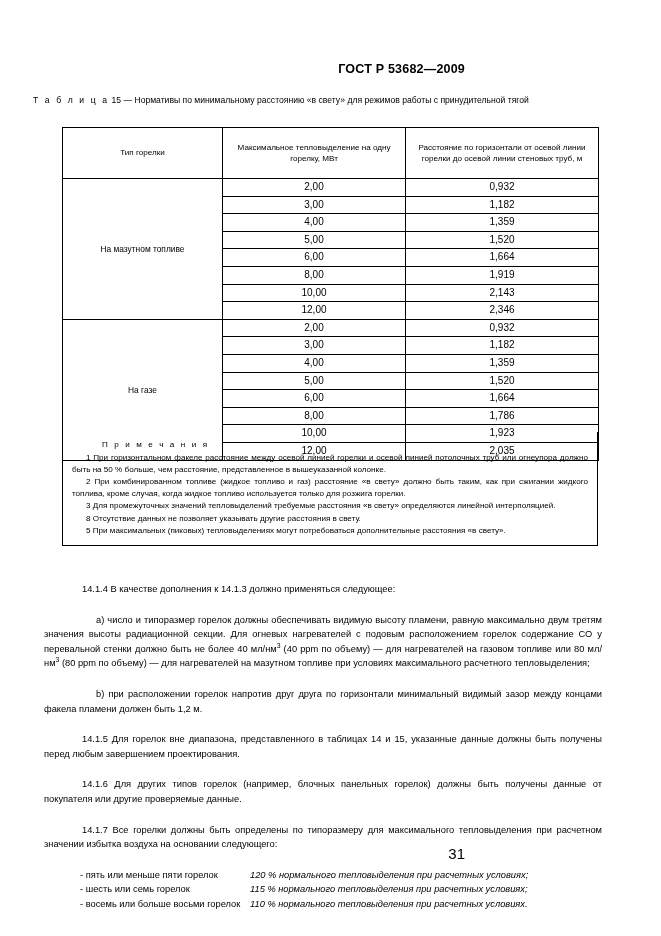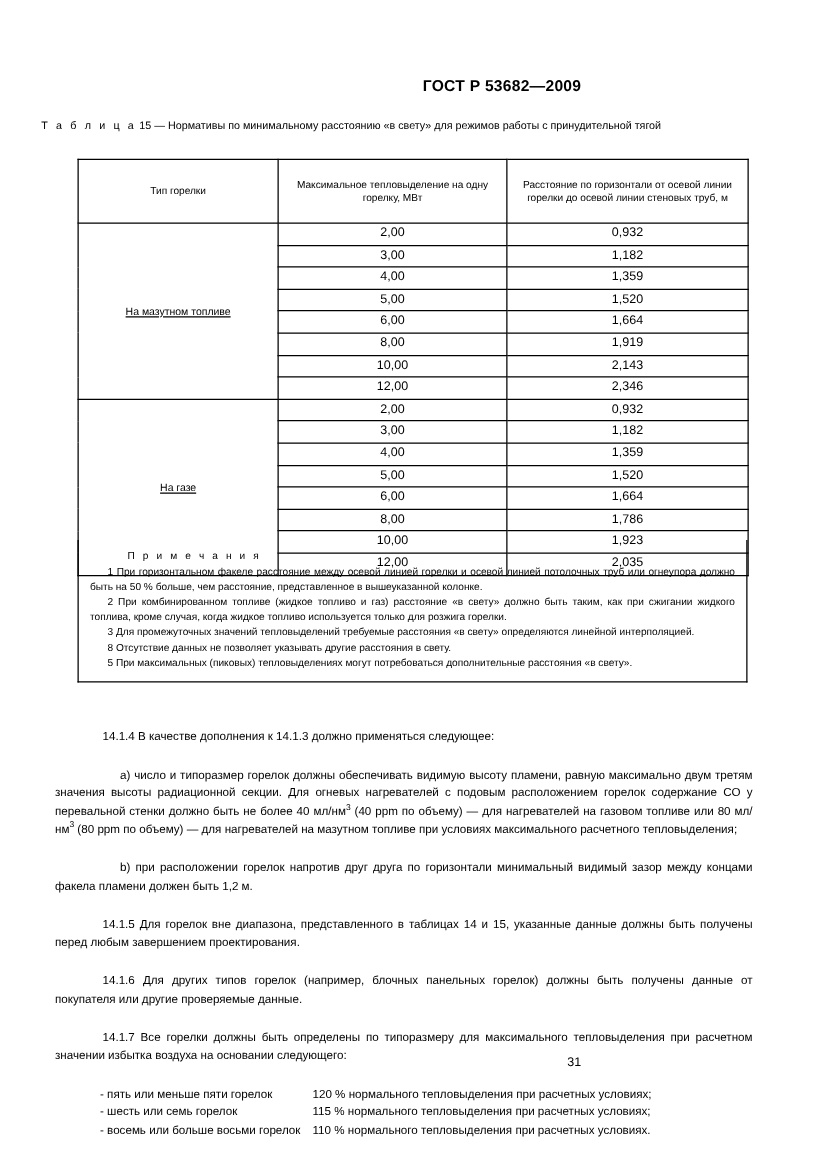--- a/index.html
+++ b/index.html
@@ -81,7 +81,6 @@
   .norm-table td.group-label {
     font-size: 8.4px;
     border-right-width: 1.4px;
-    text-decoration: underline;
   }
   .norm-table tr.group-end td {
     border-bottom-width: 1.8px;

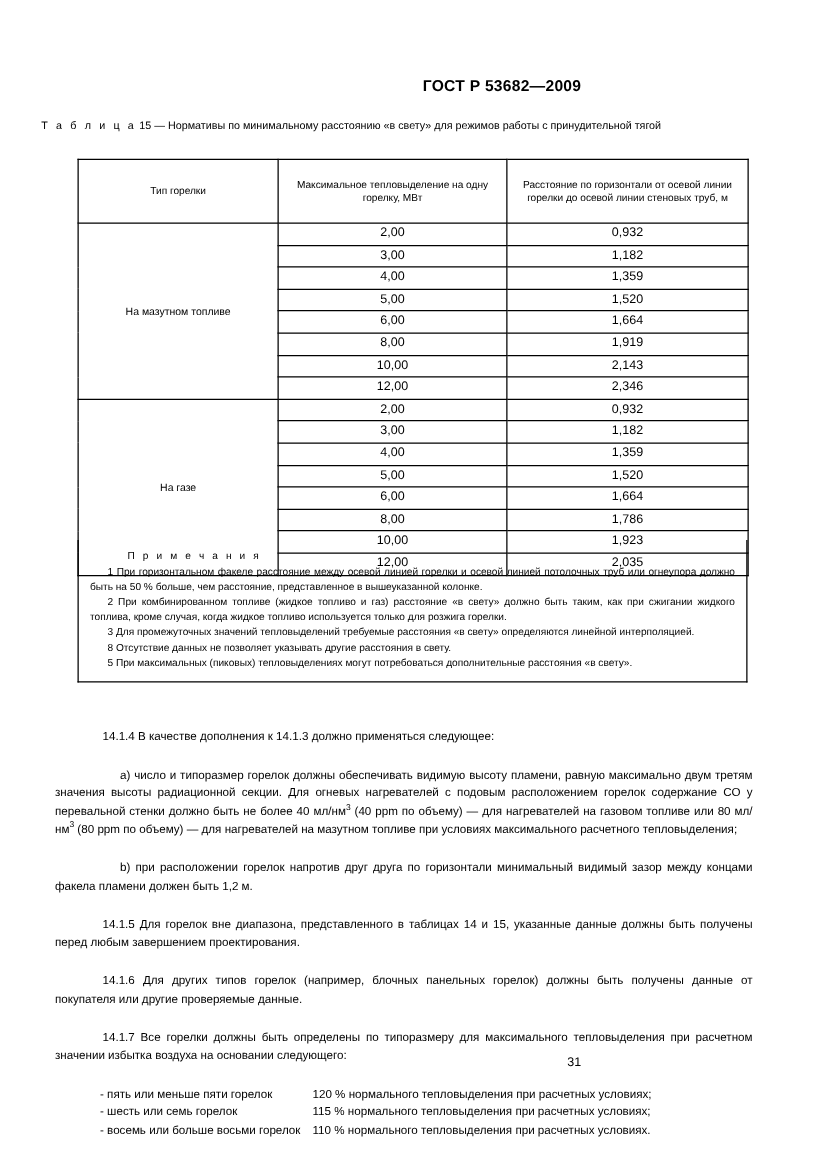--- a/index.html
+++ b/index.html
@@ -153,7 +153,7 @@
     position: absolute;
     right: 62px;
     top: 845px;
-    font-size: 10px;
+    font-size: 15px;
   }
 </style>
 </head>

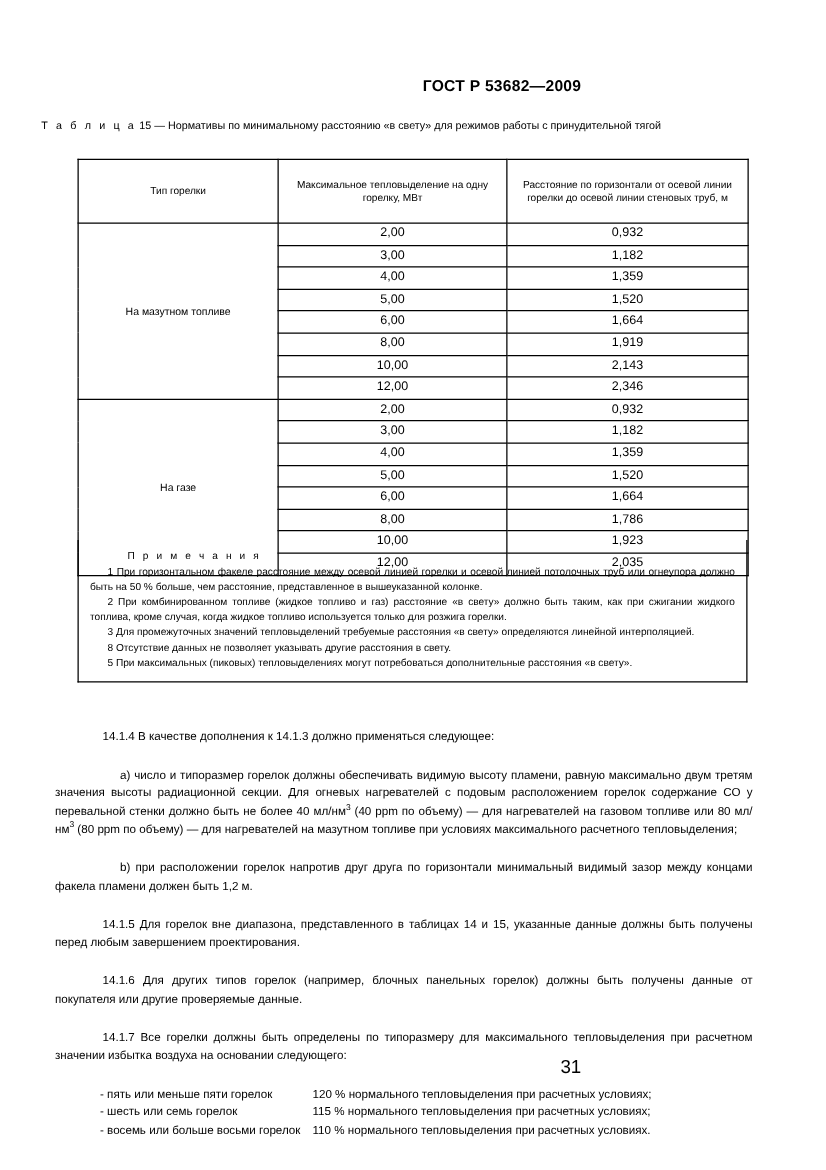--- a/index.html
+++ b/index.html
@@ -147,6 +147,7 @@
     flex: 1 1 auto;
     font-size: 9.3px;
     line-height: 14.6px;
+    font-style: italic;
   }
   
   .page-number {

